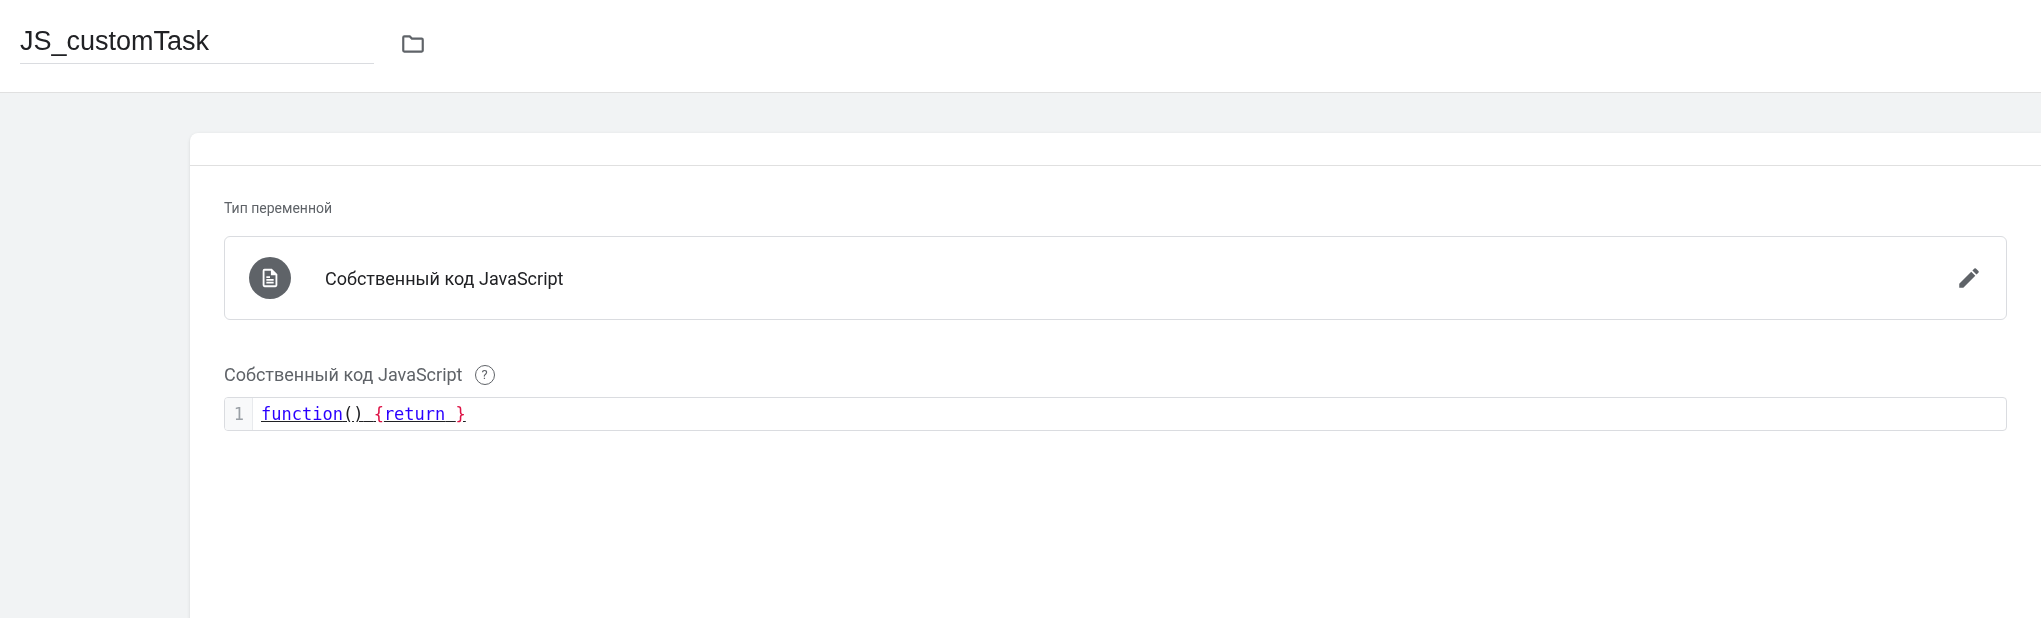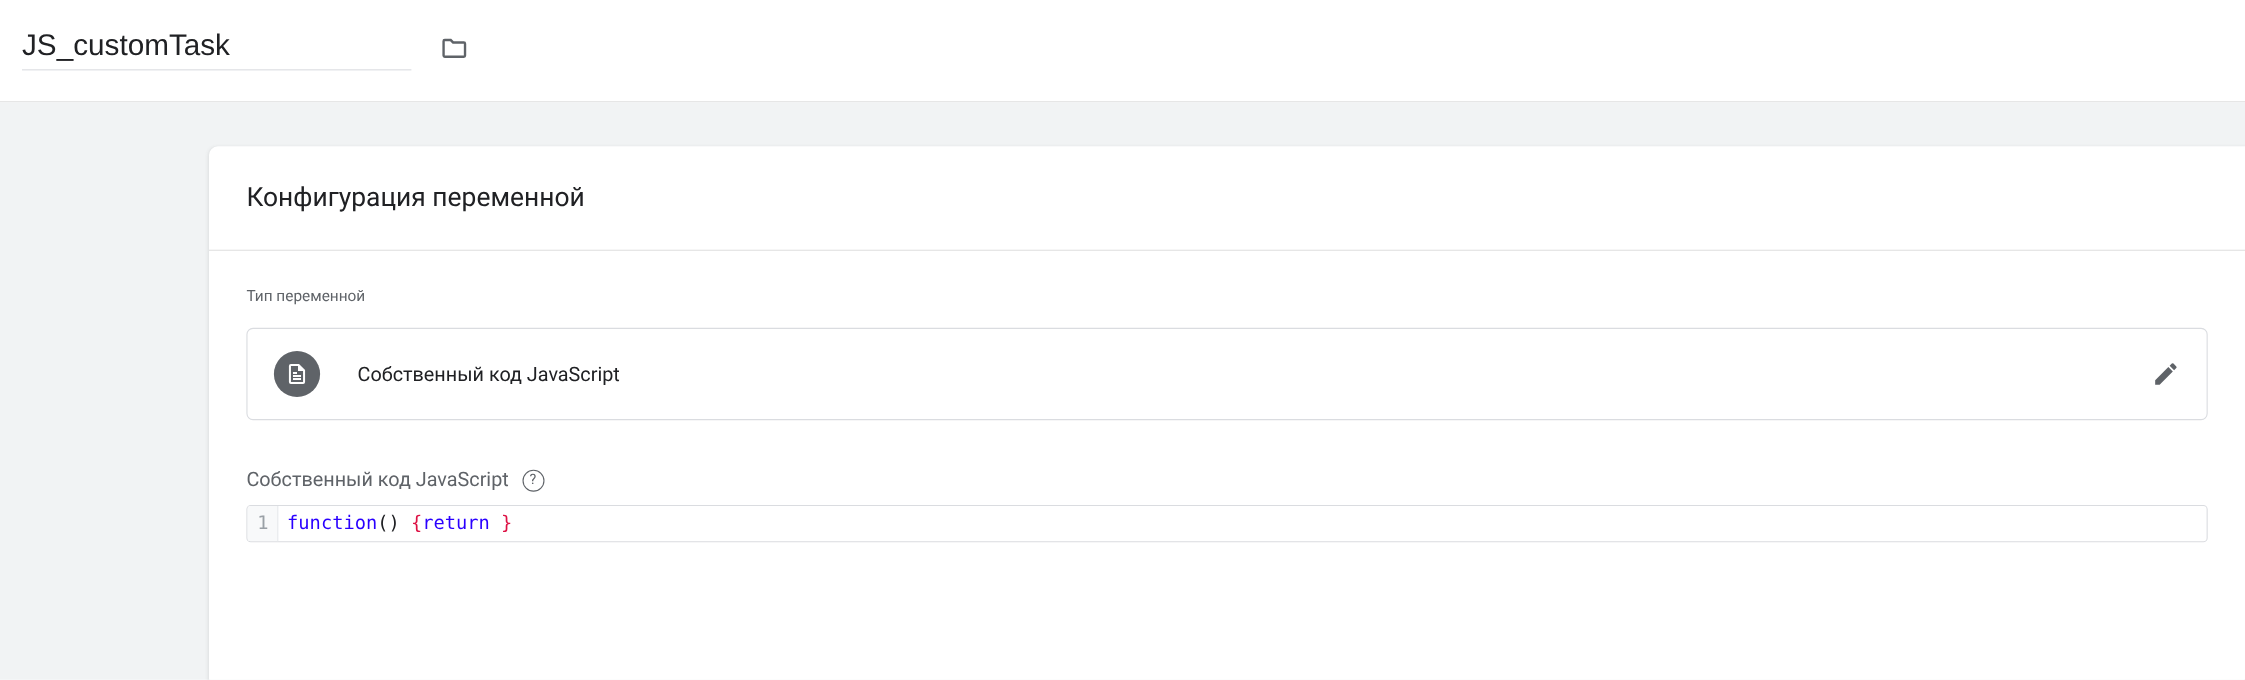--- a/index.html
+++ b/index.html
@@ -160,7 +160,6 @@
 
 <div class="main-wrap">
   <div class="card">
-    <h2 class="card-title">Конфигурация переменной</h2>
     <div class="divider"></div>
 
     <div class="section-label">Тип переменной</div>

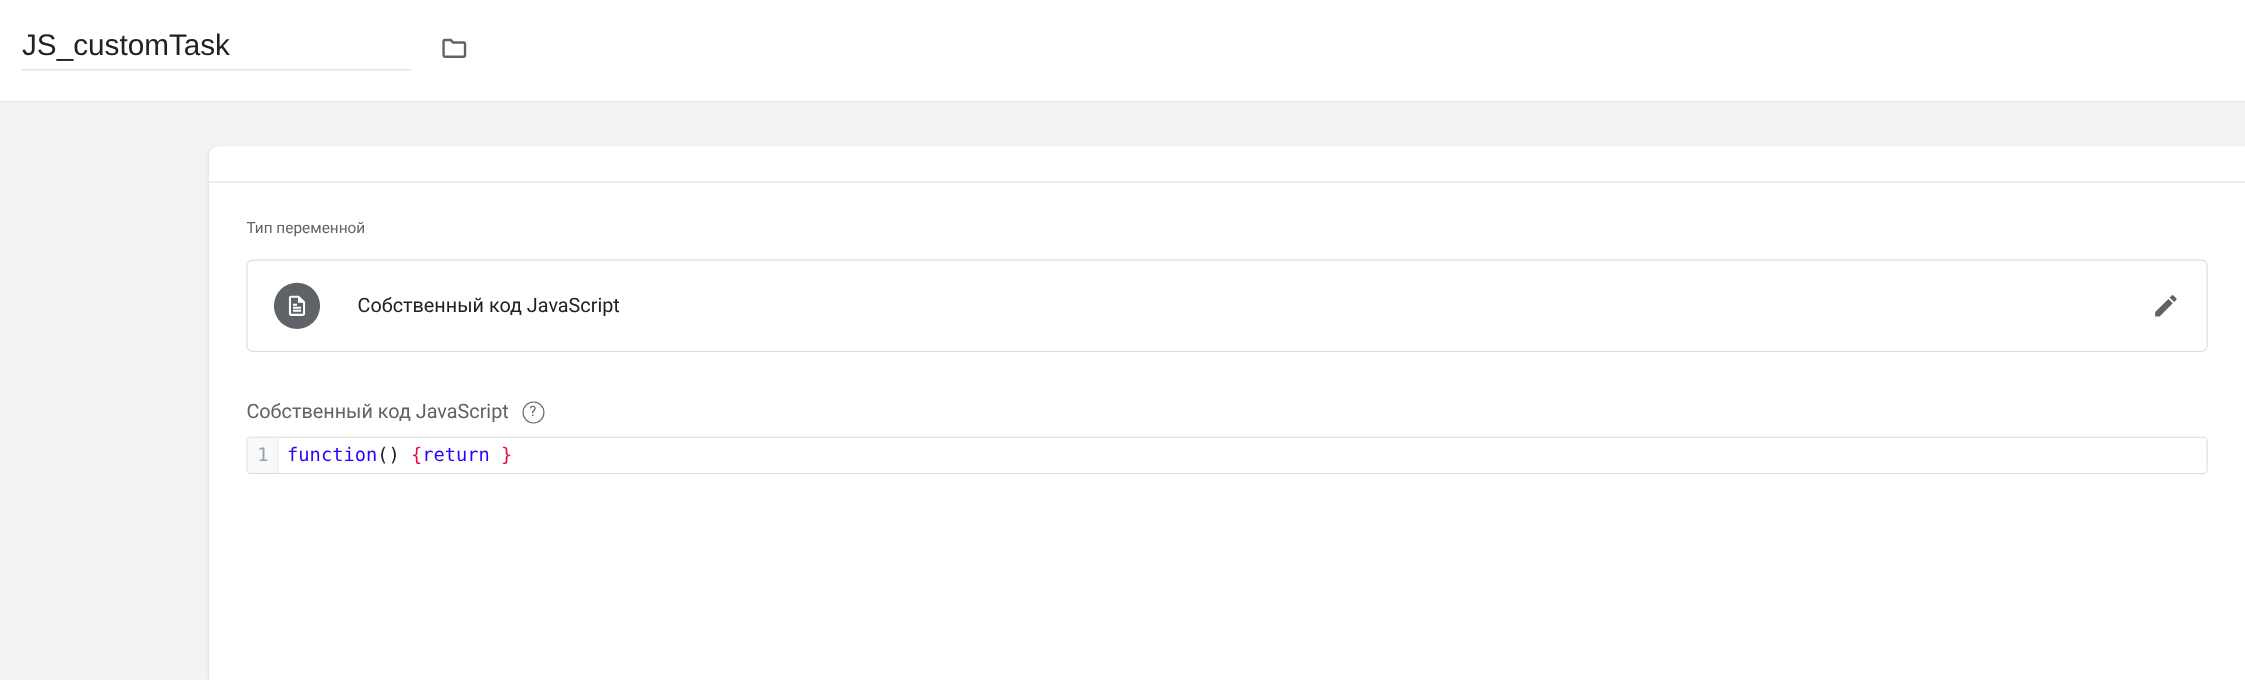--- a/index.html
+++ b/index.html
@@ -141,6 +141,7 @@
   .code-area {
     padding: 2px 8px;
     white-space: pre;
+    text-decoration: underline;
   }
   .tok-kw { color: #2a00ff; }
   .tok-brace { color: #d14; }

